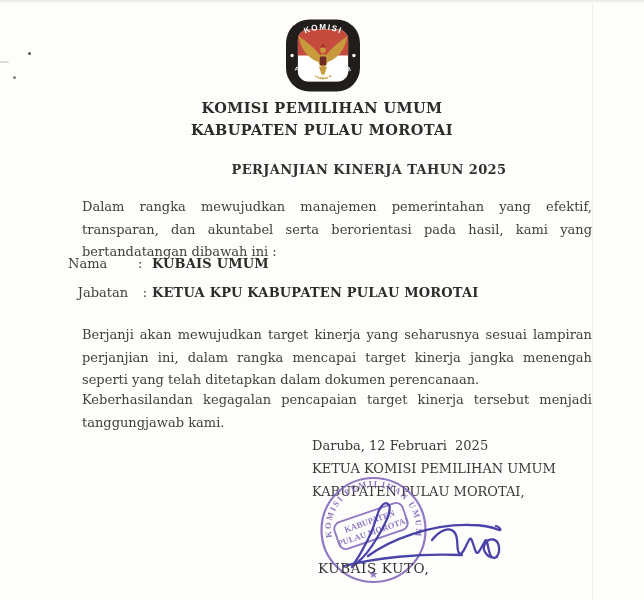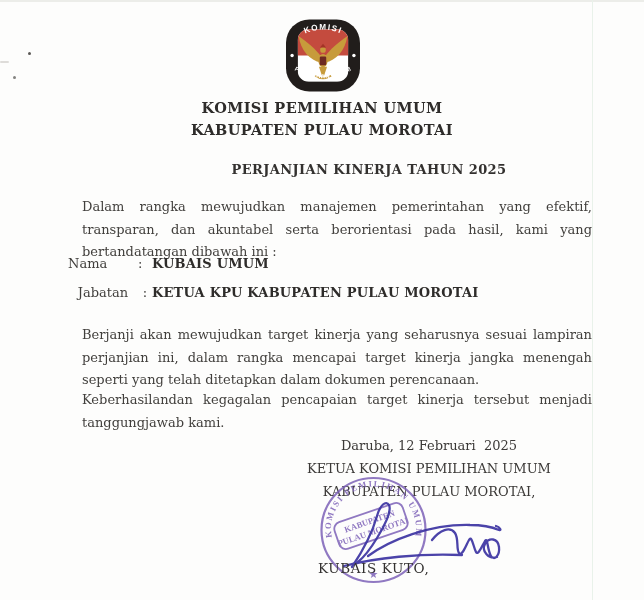--- a/index.html
+++ b/index.html
@@ -35,7 +35,7 @@
   .field-colon{display:inline-block;width:14px;}
   .field-value{font-weight:bold;color:#2e2c2a;letter-spacing:.2px;}
 
-  .signoff{position:absolute;left:303px;top:434px;width:252px;text-align:center;
+  .signoff{position:absolute;left:312px;top:434px;width:252px;
     font-size:13px;line-height:23px;color:#3b3937;}
   .signoff .date-line{white-space:pre;}
 

